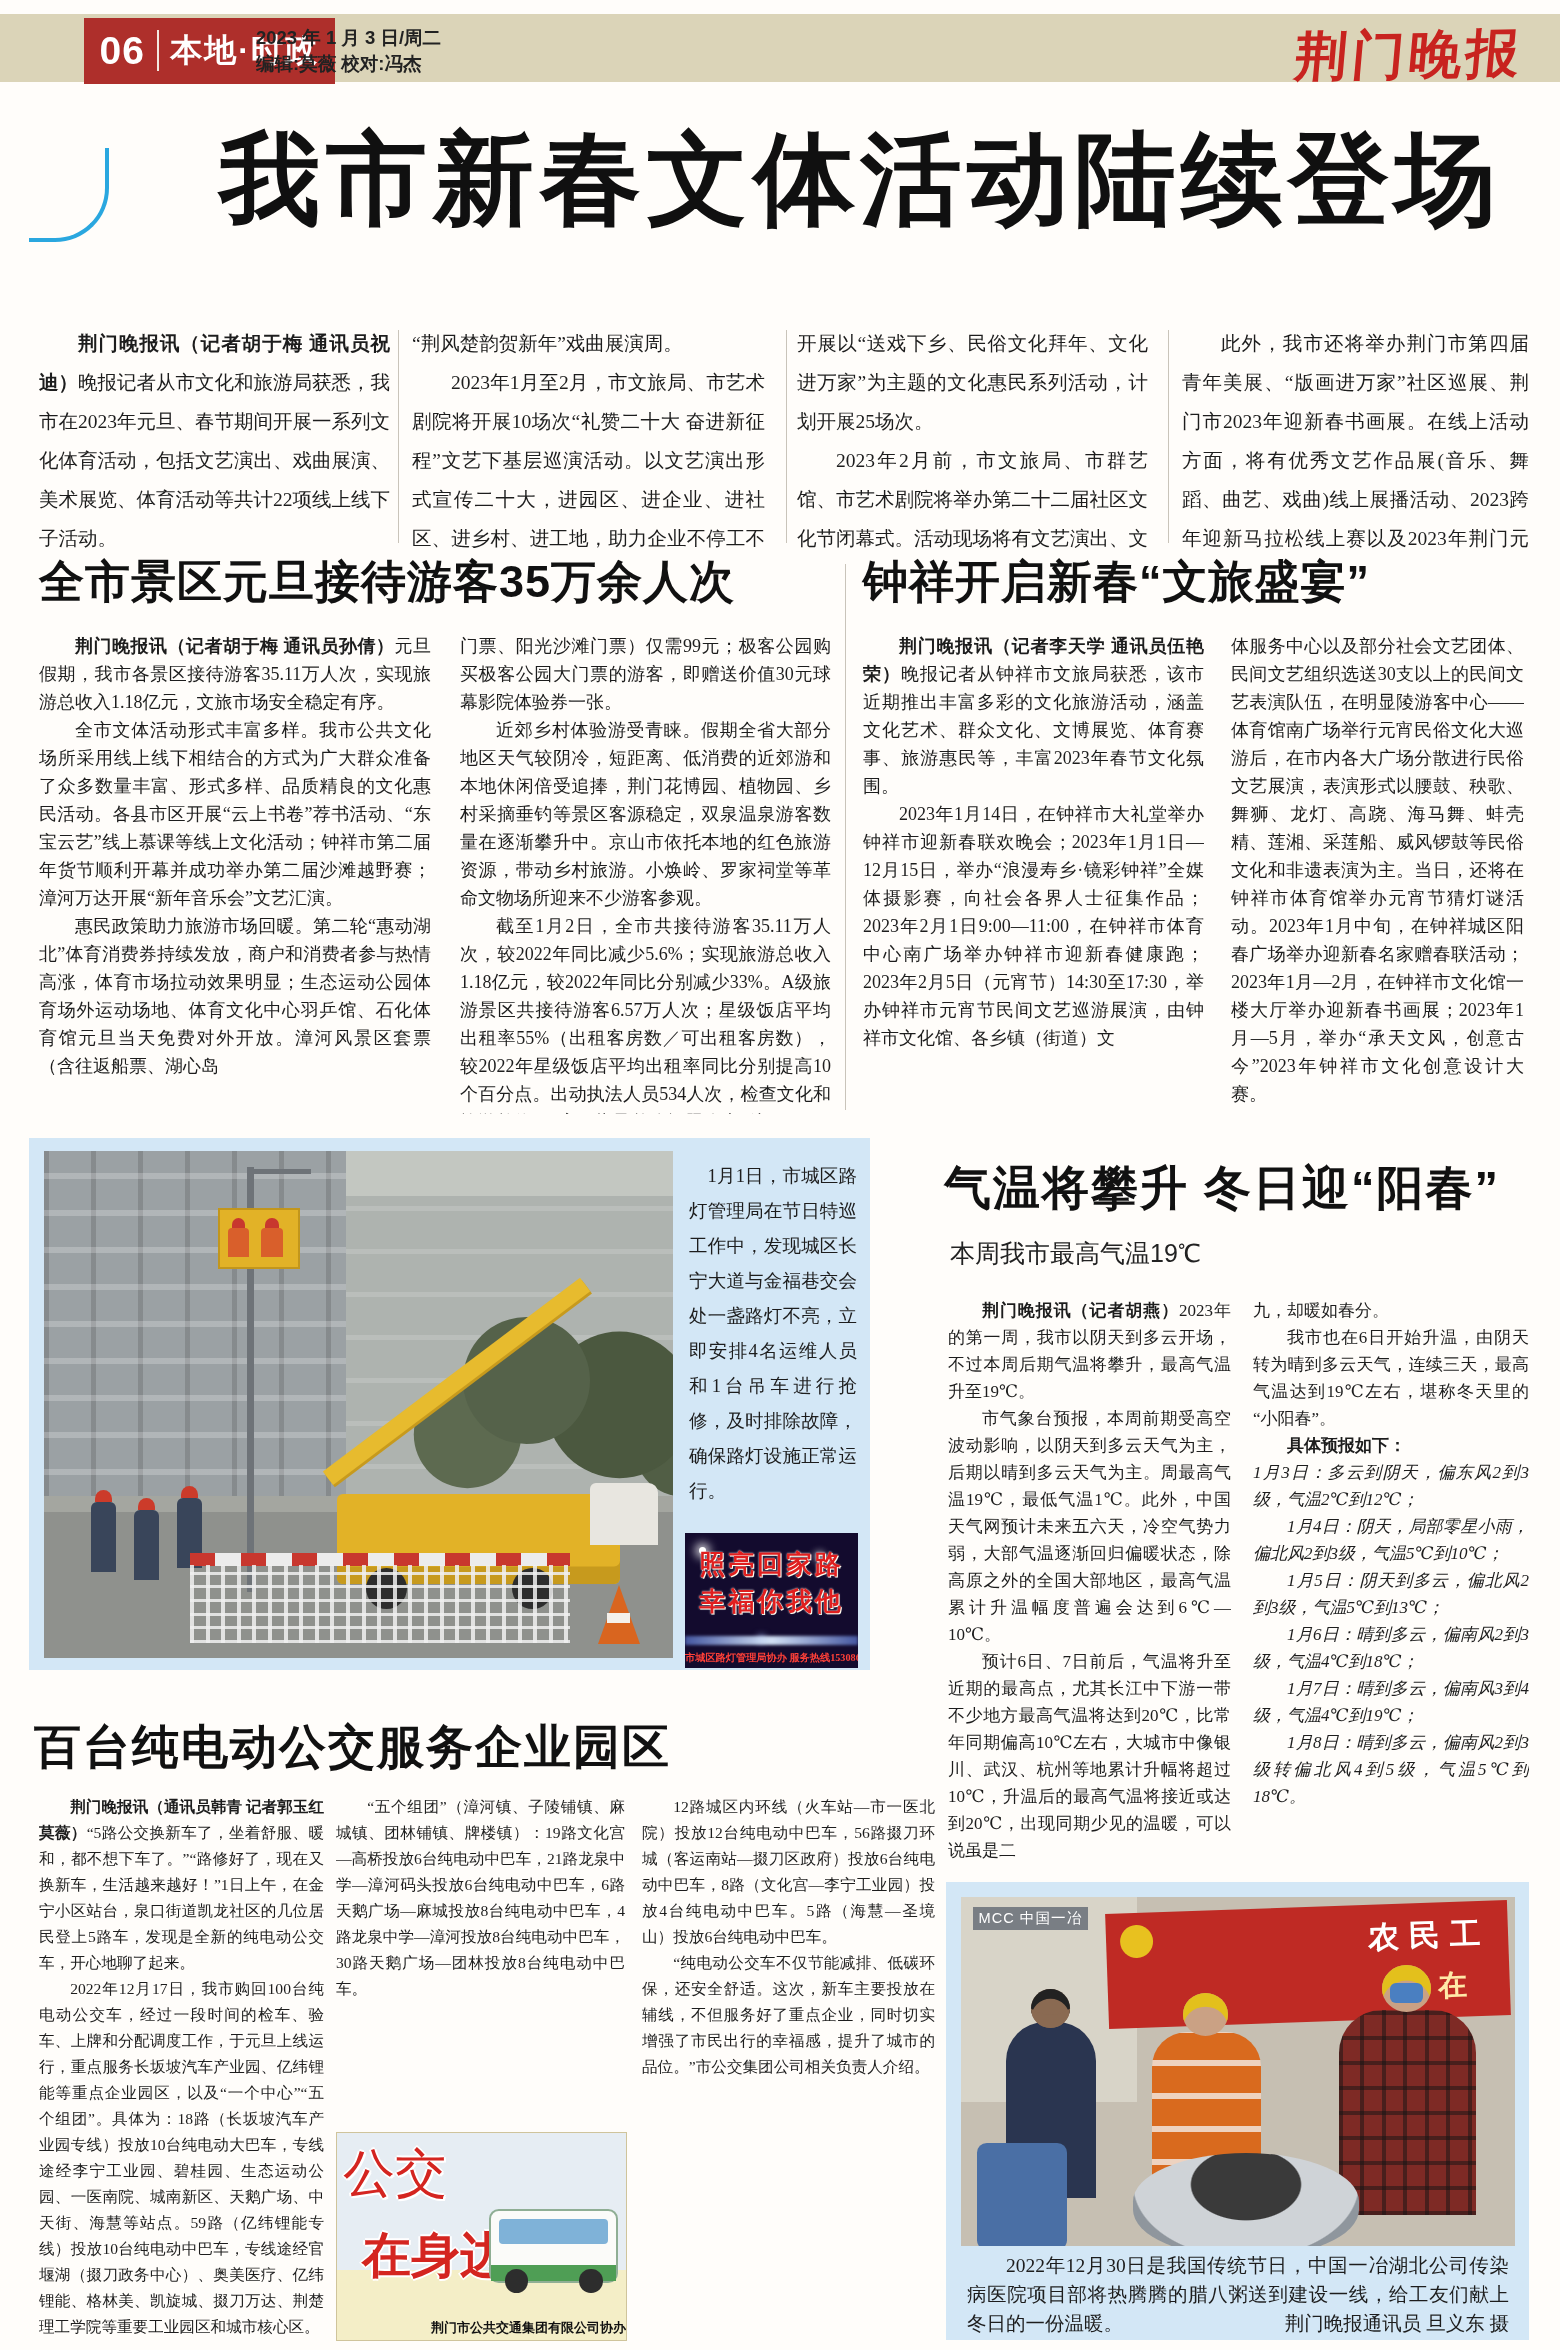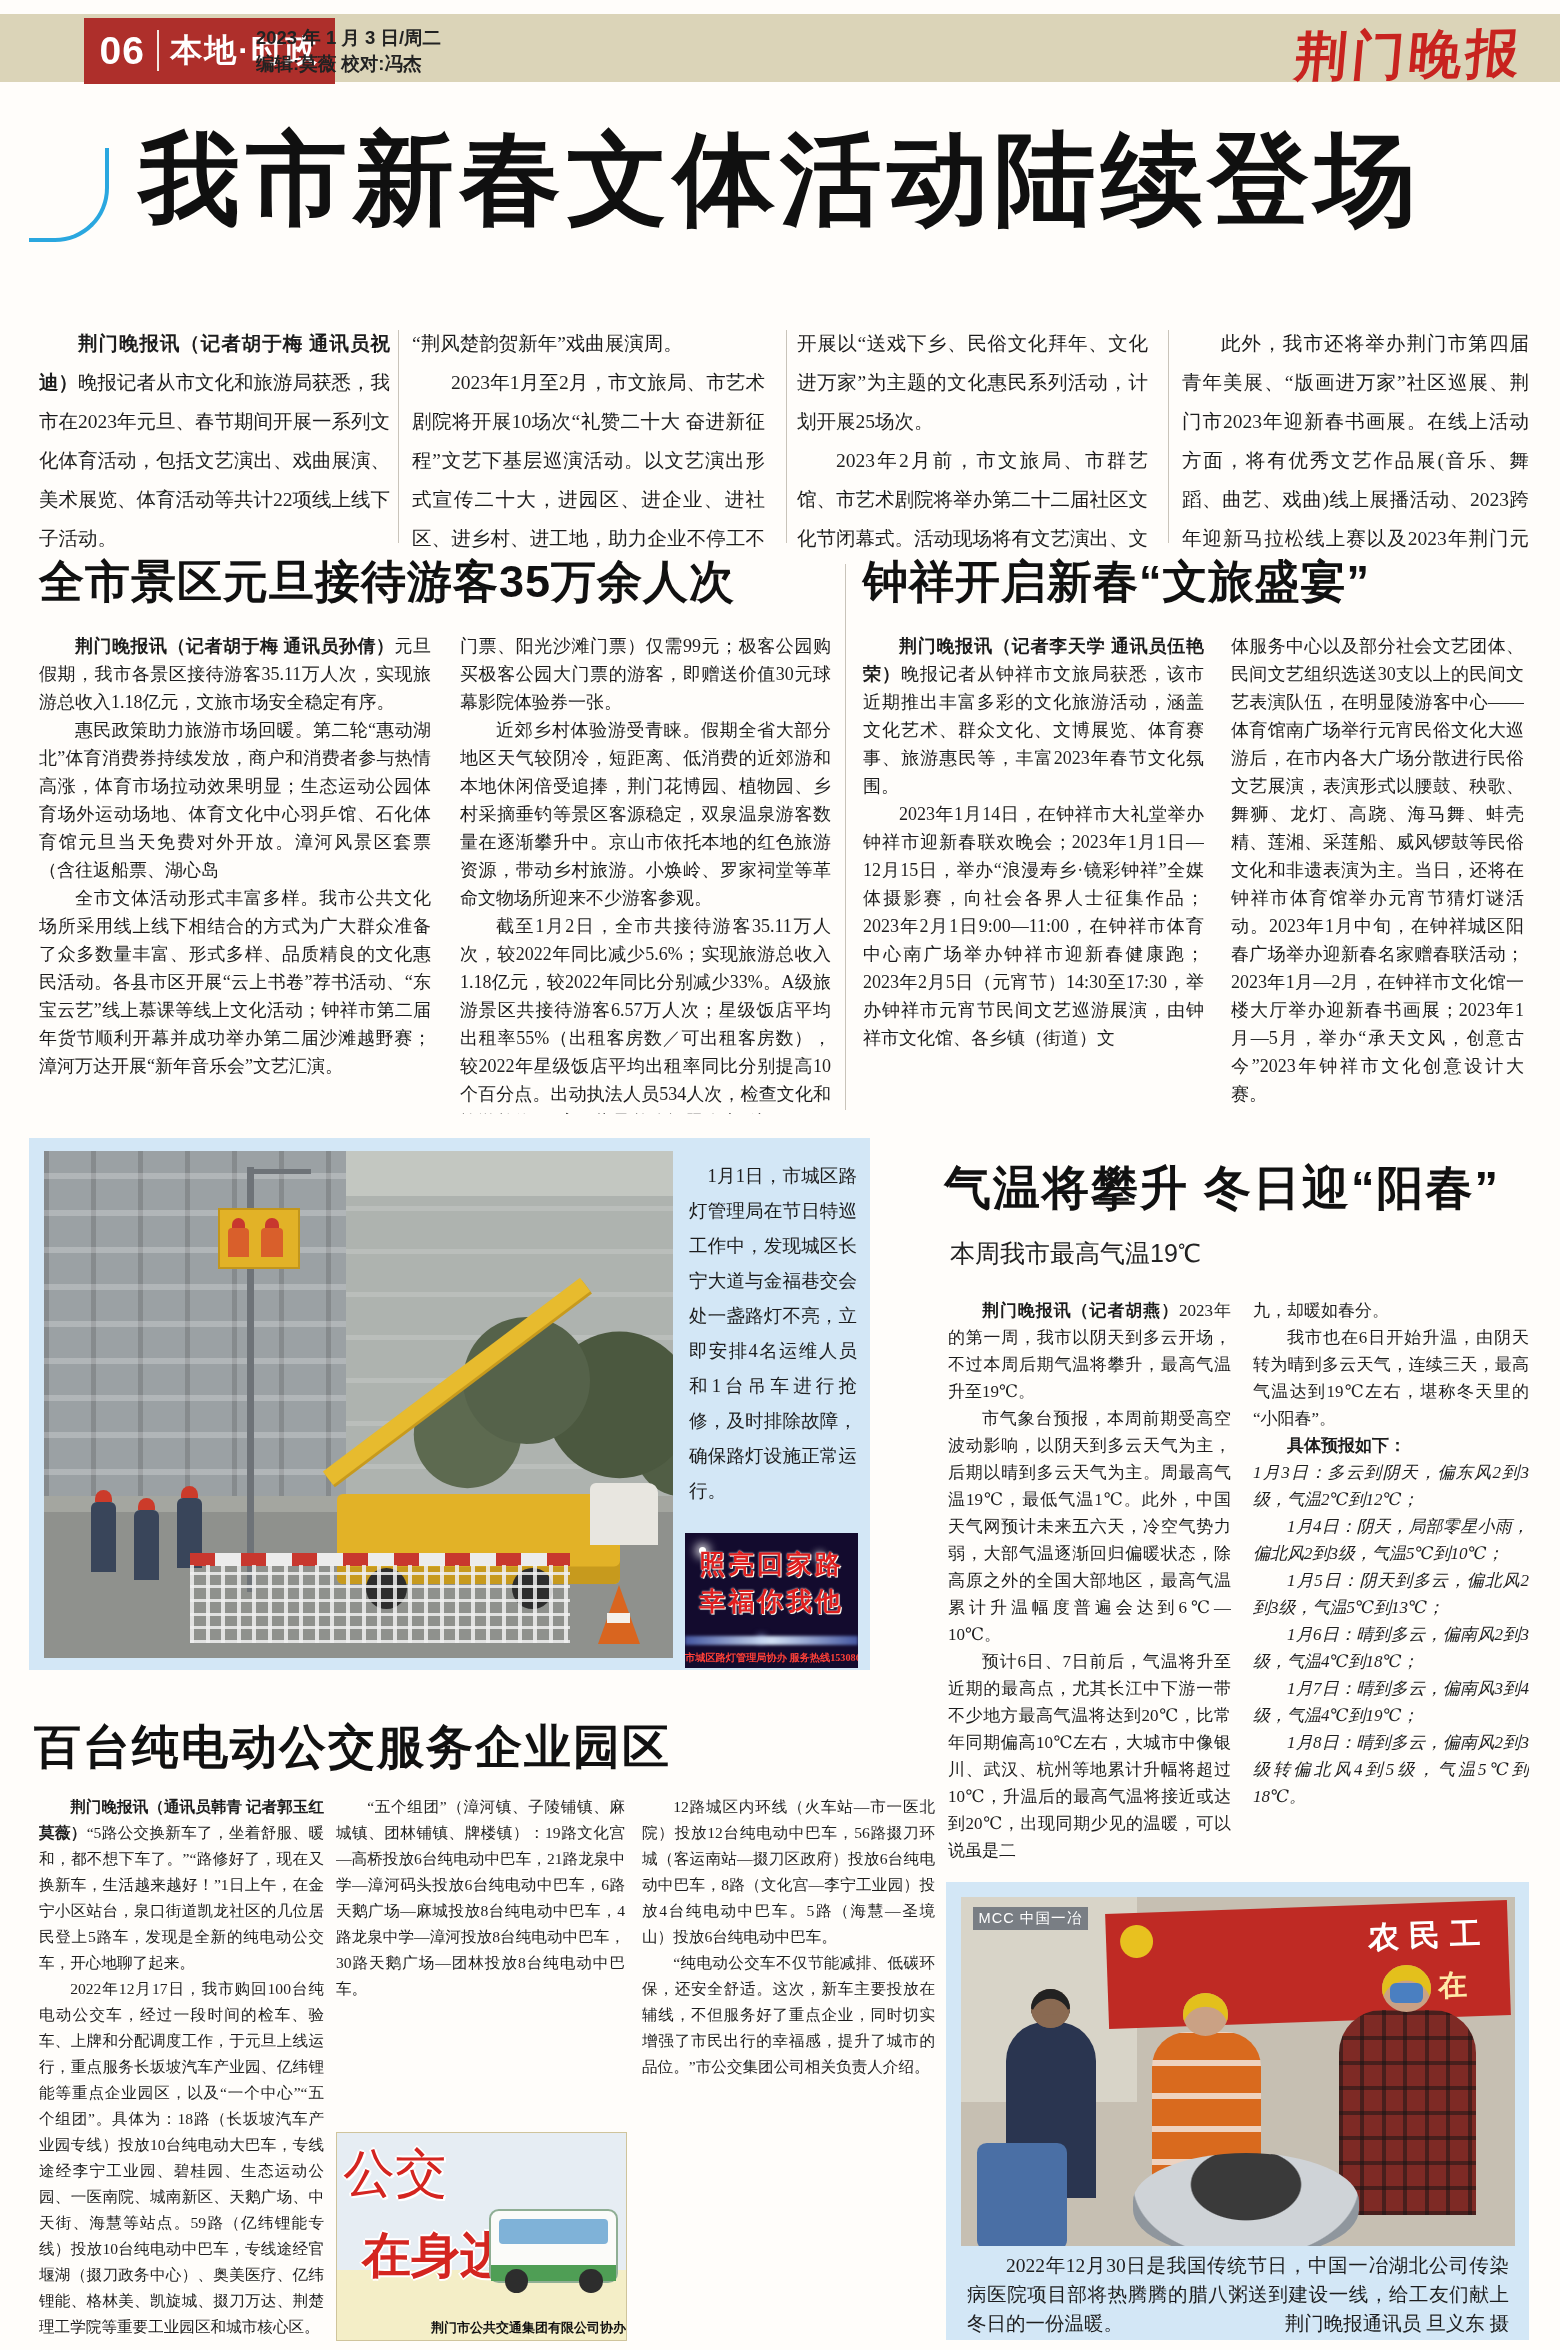--- a/index.html
+++ b/index.html
@@ -19,7 +19,7 @@
   
   .swoosh{position:absolute;left:29px;top:148px;width:76px;height:90px;
         border-bottom:4.9px solid #2aa7df;border-right:4.9px solid #2aa7df;border-bottom-right-radius:54px;}
-  .headline{position:absolute;left:59px;top:113px;width:1443px;margin:0;text-align:center;
+  .headline{position:absolute;left:59px;top:113px;width:1443px;margin:0;text-align:right;
         font-family:"Liberation Sans",sans-serif;font-weight:900;font-size:101px;letter-spacing:5.9px;color:#101010;}
   
   .col{position:absolute;overflow:hidden;text-align:justify;}

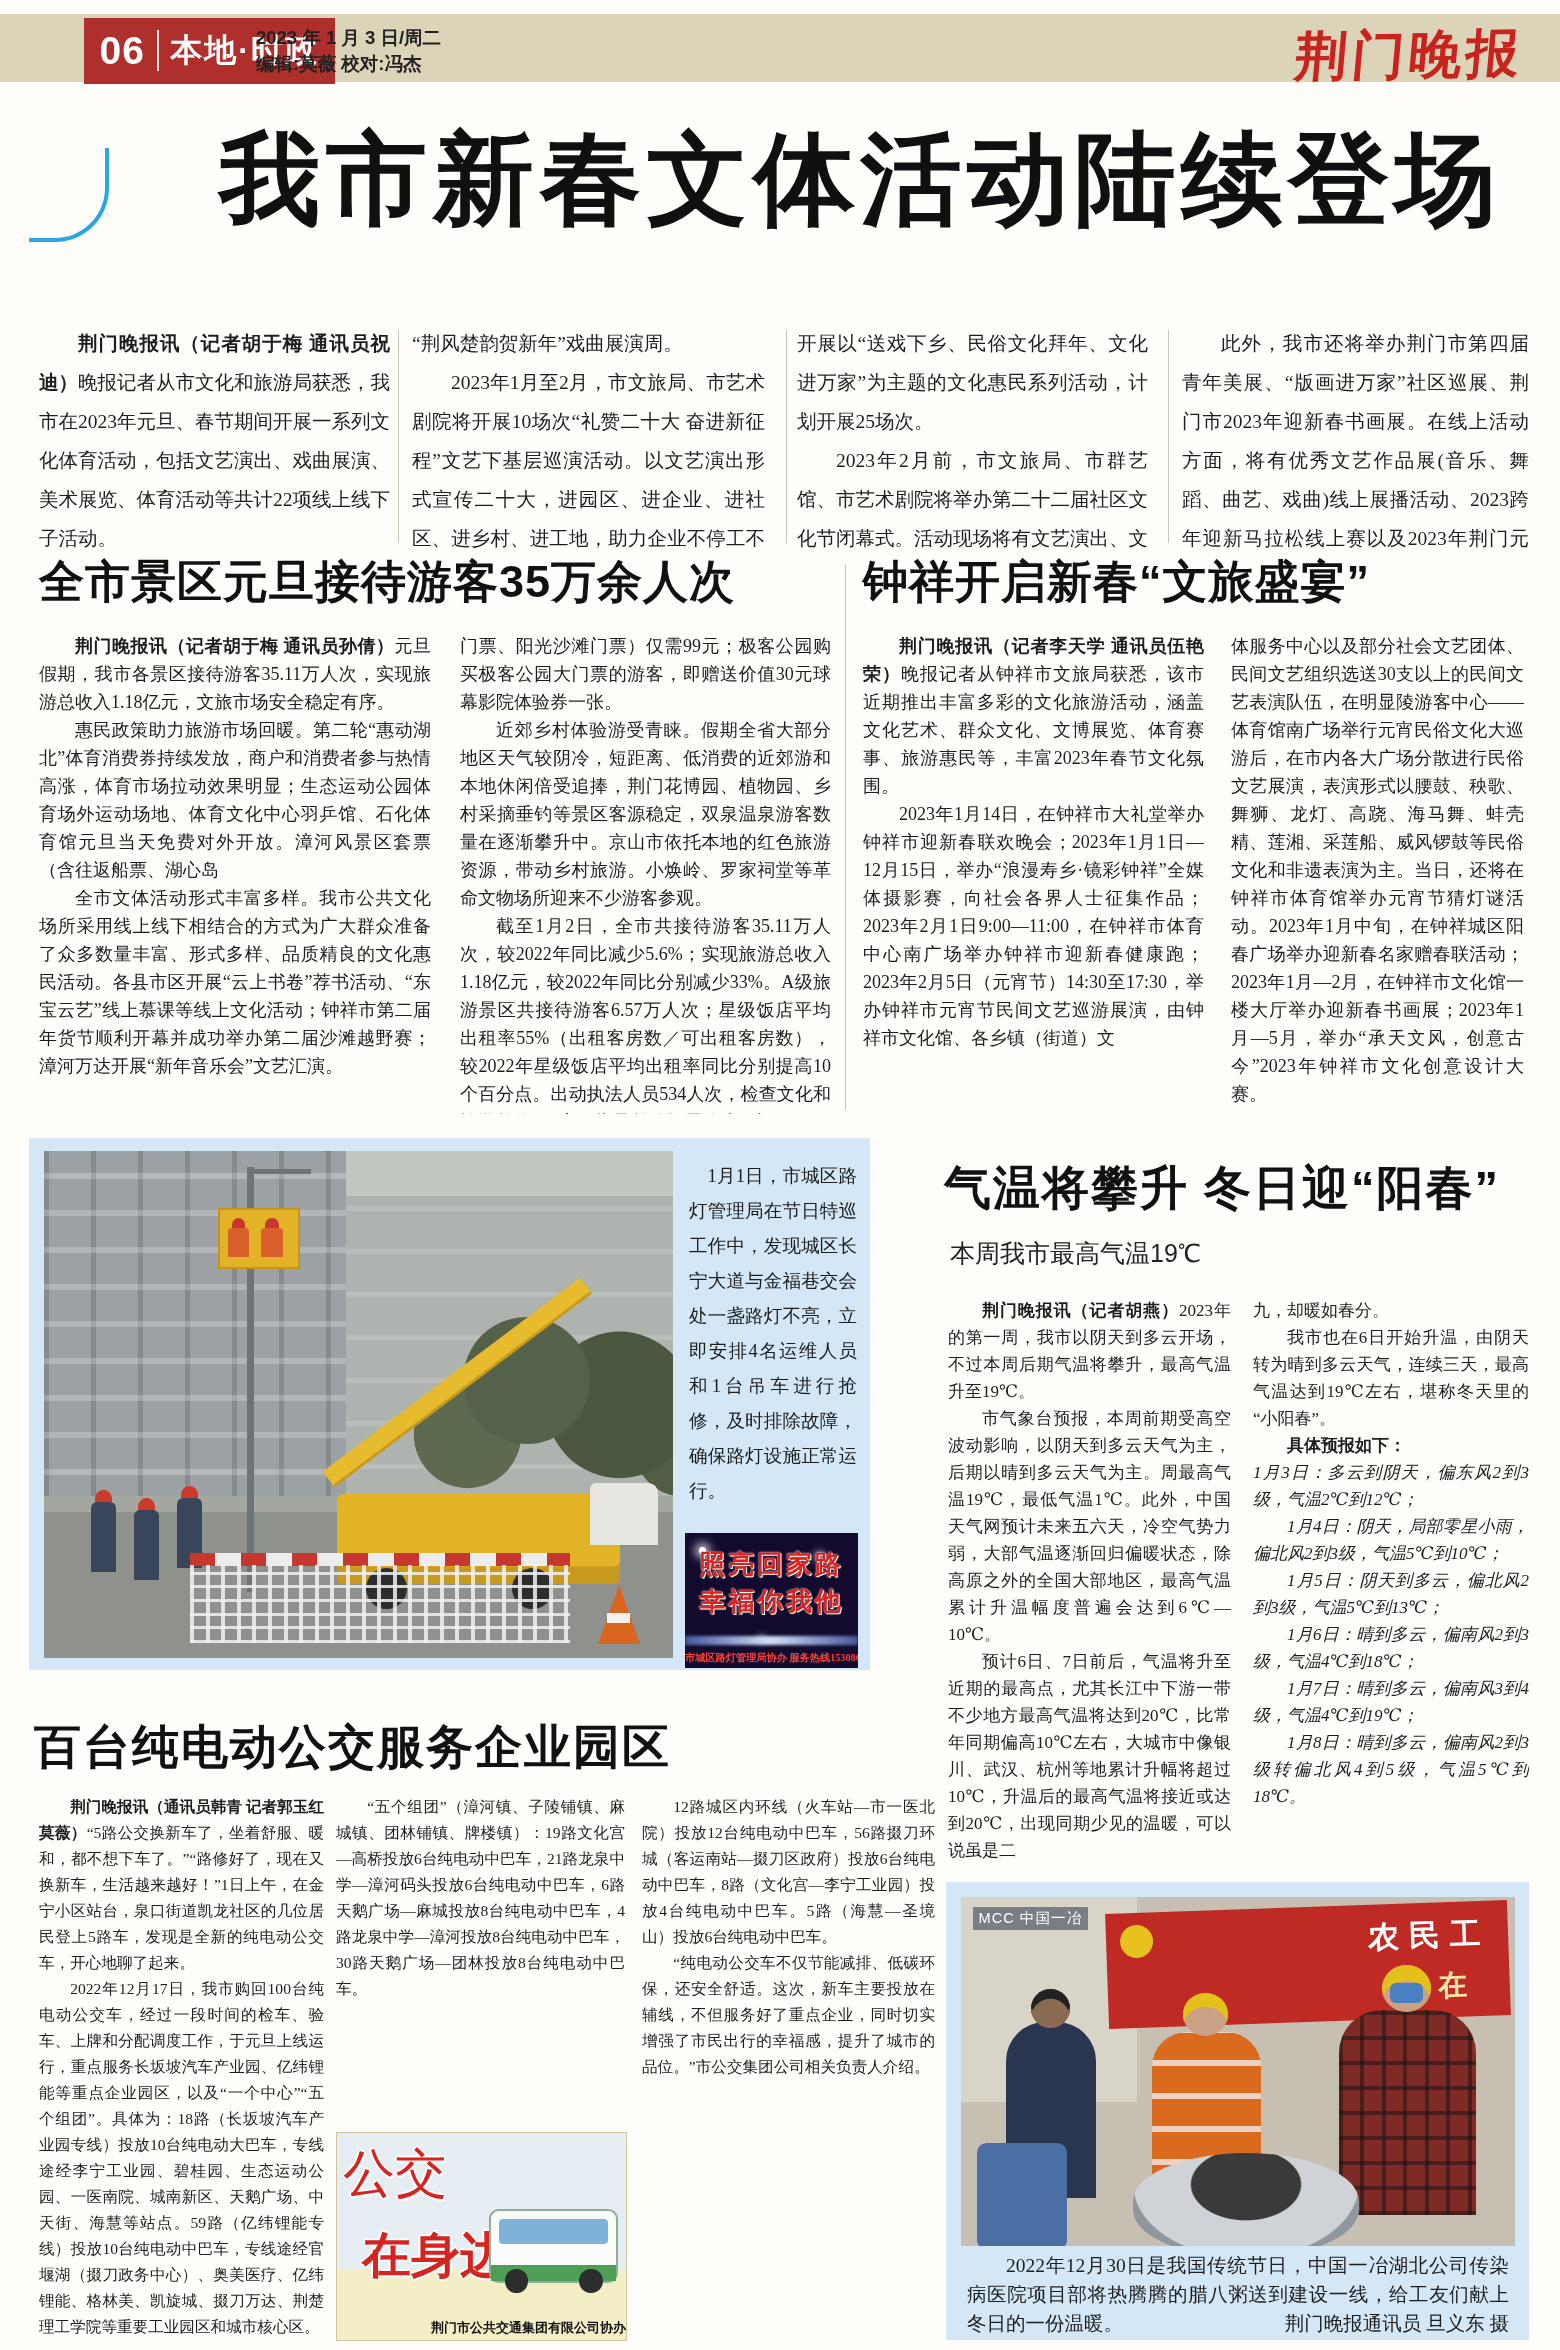--- a/index.html
+++ b/index.html
@@ -172,8 +172,8 @@
   <div class="col r2-col" style="left:39px;width:392px;">
     <p><strong class="dl">荆门晚报讯（记者胡于梅 通讯员孙倩）</strong><span>元旦假期，我市各景区接待游客35.11万人次，实现旅游总收入1.18亿元，文旅市场安全稳定有序。</span></p>
     <div>
+        <p>全市文体活动形式丰富多样。我市公共文化场所采用线上线下相结合的方式为广大群众准备了众多数量丰富、形式多样、品质精良的文化惠民活动。各县市区开展“云上书卷”荐书活动、“东宝云艺”线上慕课等线上文化活动；钟祥市第二届年货节顺利开幕并成功举办第二届沙滩越野赛；漳河万达开展“新年音乐会”文艺汇演。</p>
         <p>惠民政策助力旅游市场回暖。第二轮“惠动湖北”体育消费券持续发放，商户和消费者参与热情高涨，体育市场拉动效果明显；生态运动公园体育场外运动场地、体育文化中心羽乒馆、石化体育馆元旦当天免费对外开放。漳河风景区套票（含往返船票、湖心岛</p>
-        <p>全市文体活动形式丰富多样。我市公共文化场所采用线上线下相结合的方式为广大群众准备了众多数量丰富、形式多样、品质精良的文化惠民活动。各县市区开展“云上书卷”荐书活动、“东宝云艺”线上慕课等线上文化活动；钟祥市第二届年货节顺利开幕并成功举办第二届沙滩越野赛；漳河万达开展“新年音乐会”文艺汇演。</p>
       </div>
   </div>
   <div class="col r2-col cont" style="left:460px;width:371px;">

